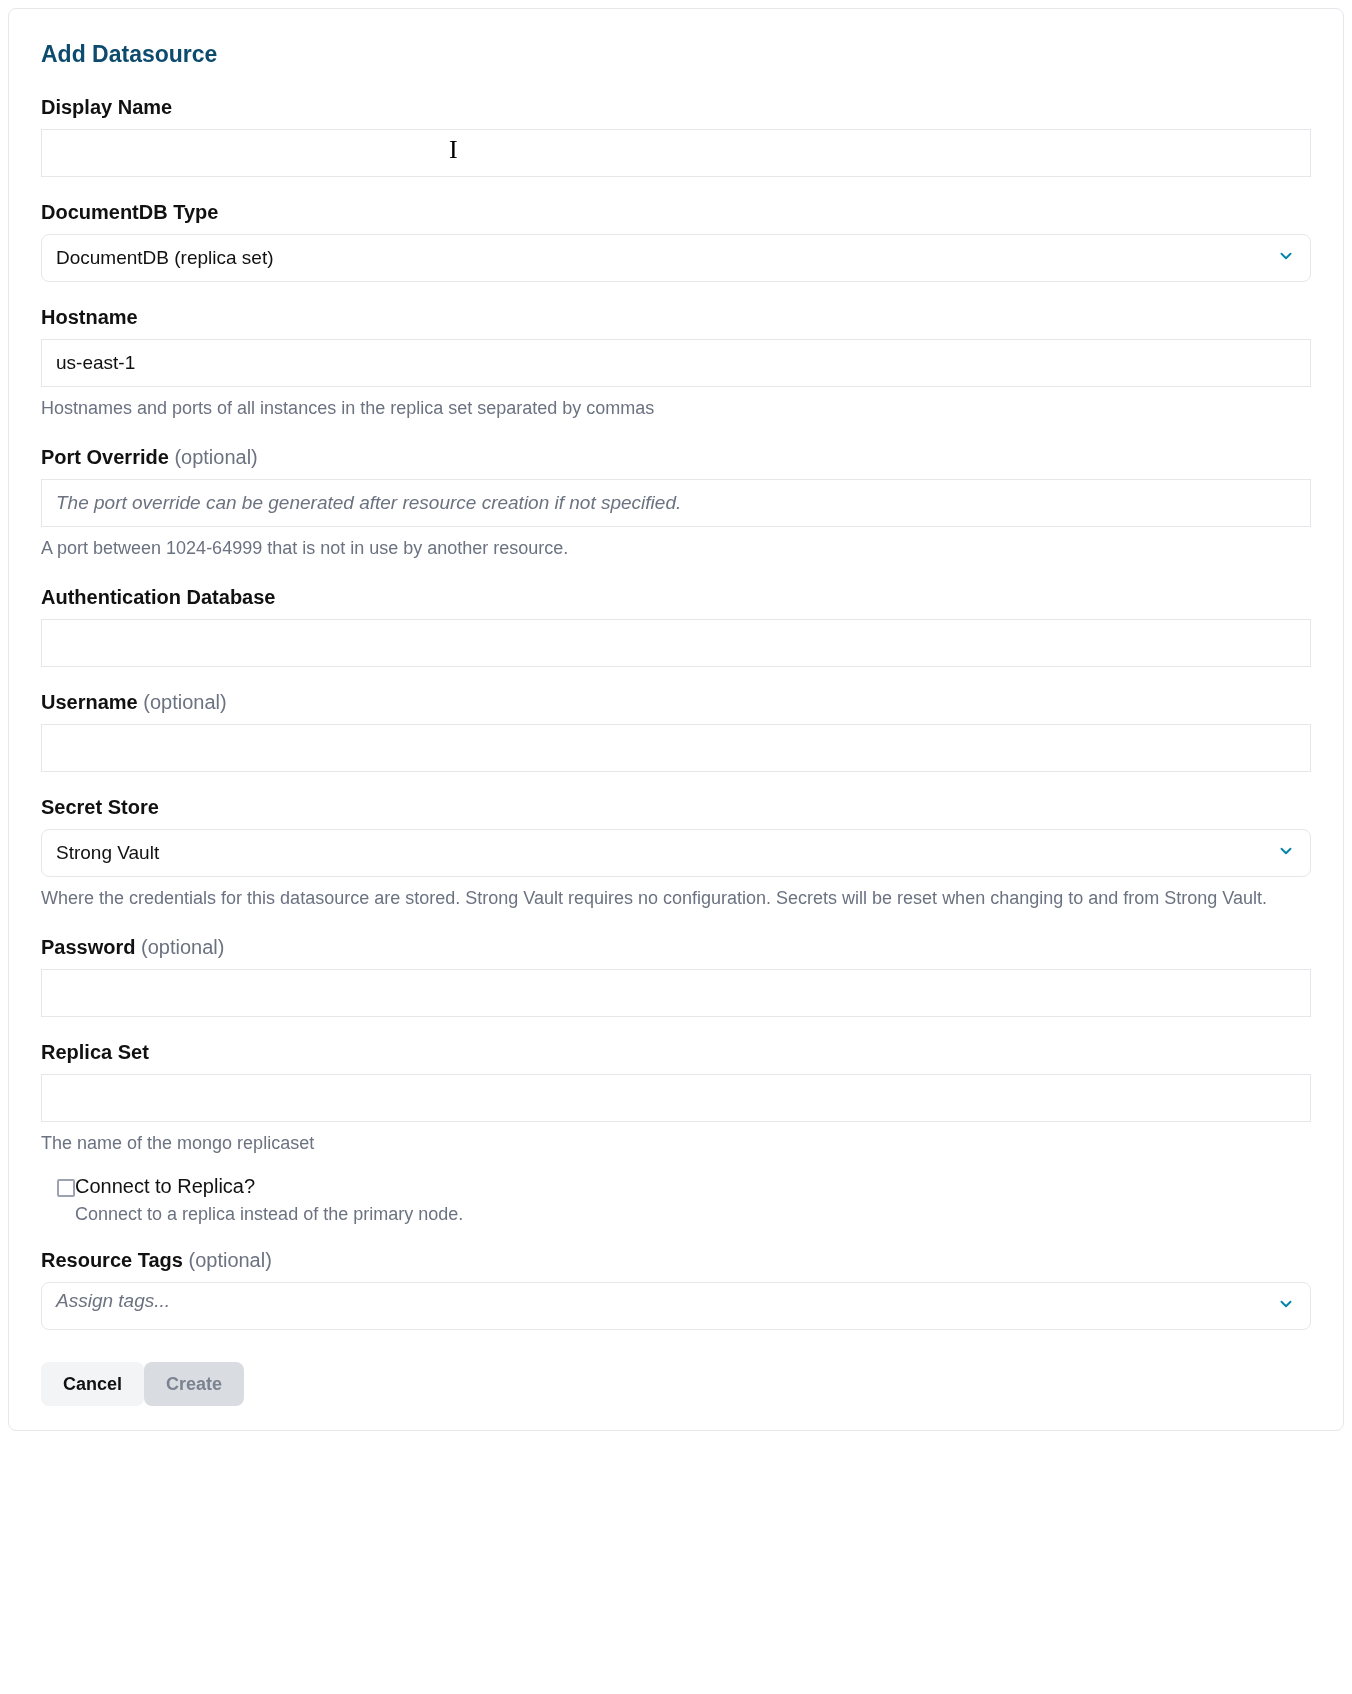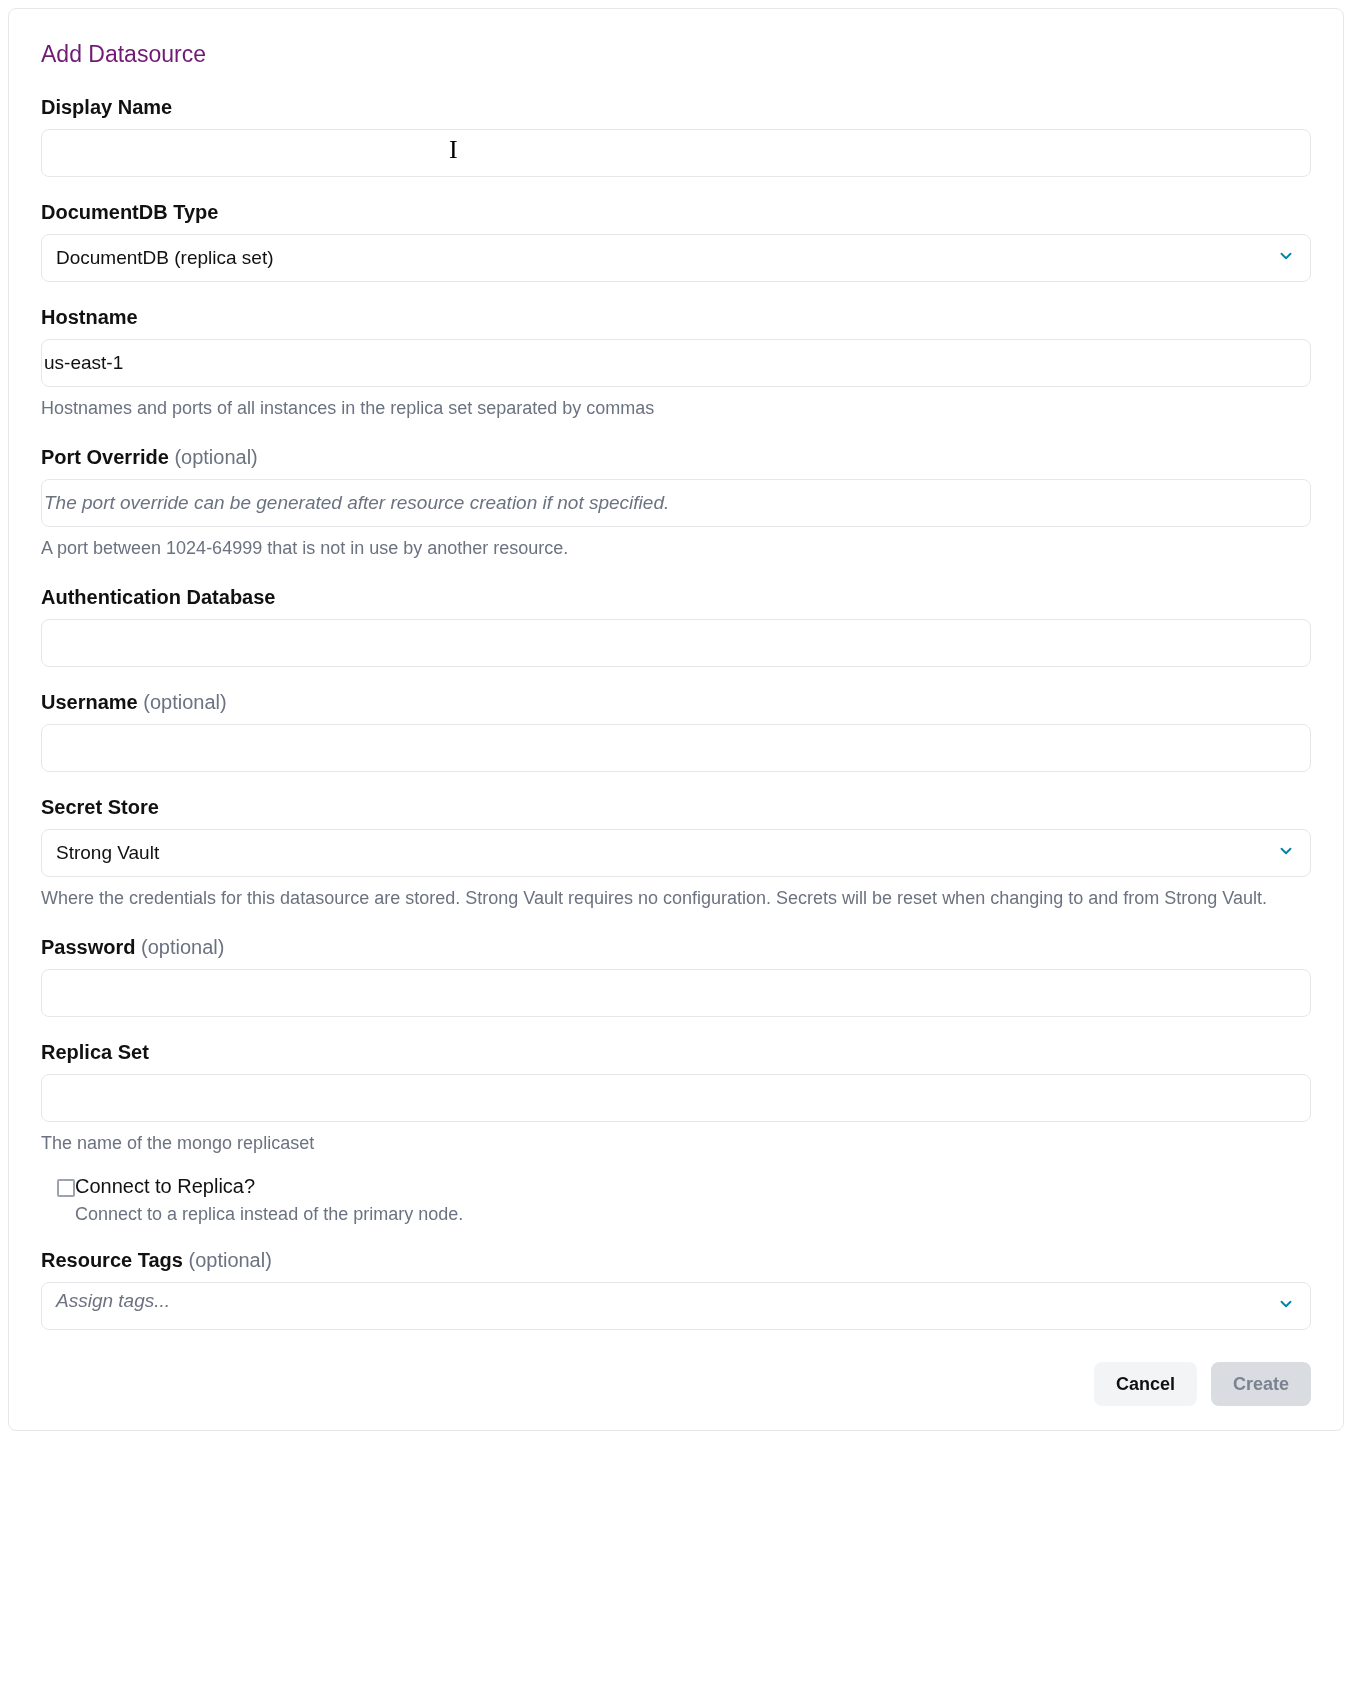--- a/index.html
+++ b/index.html
@@ -21,8 +21,8 @@
 }
 .page-title {
   font-size: 23px;
-  font-weight: 400;
-  color: #701a75;
+  font-weight: 700;
+  color: #0c4a6e;
   margin-bottom: 28px;
 }
 .field-group {

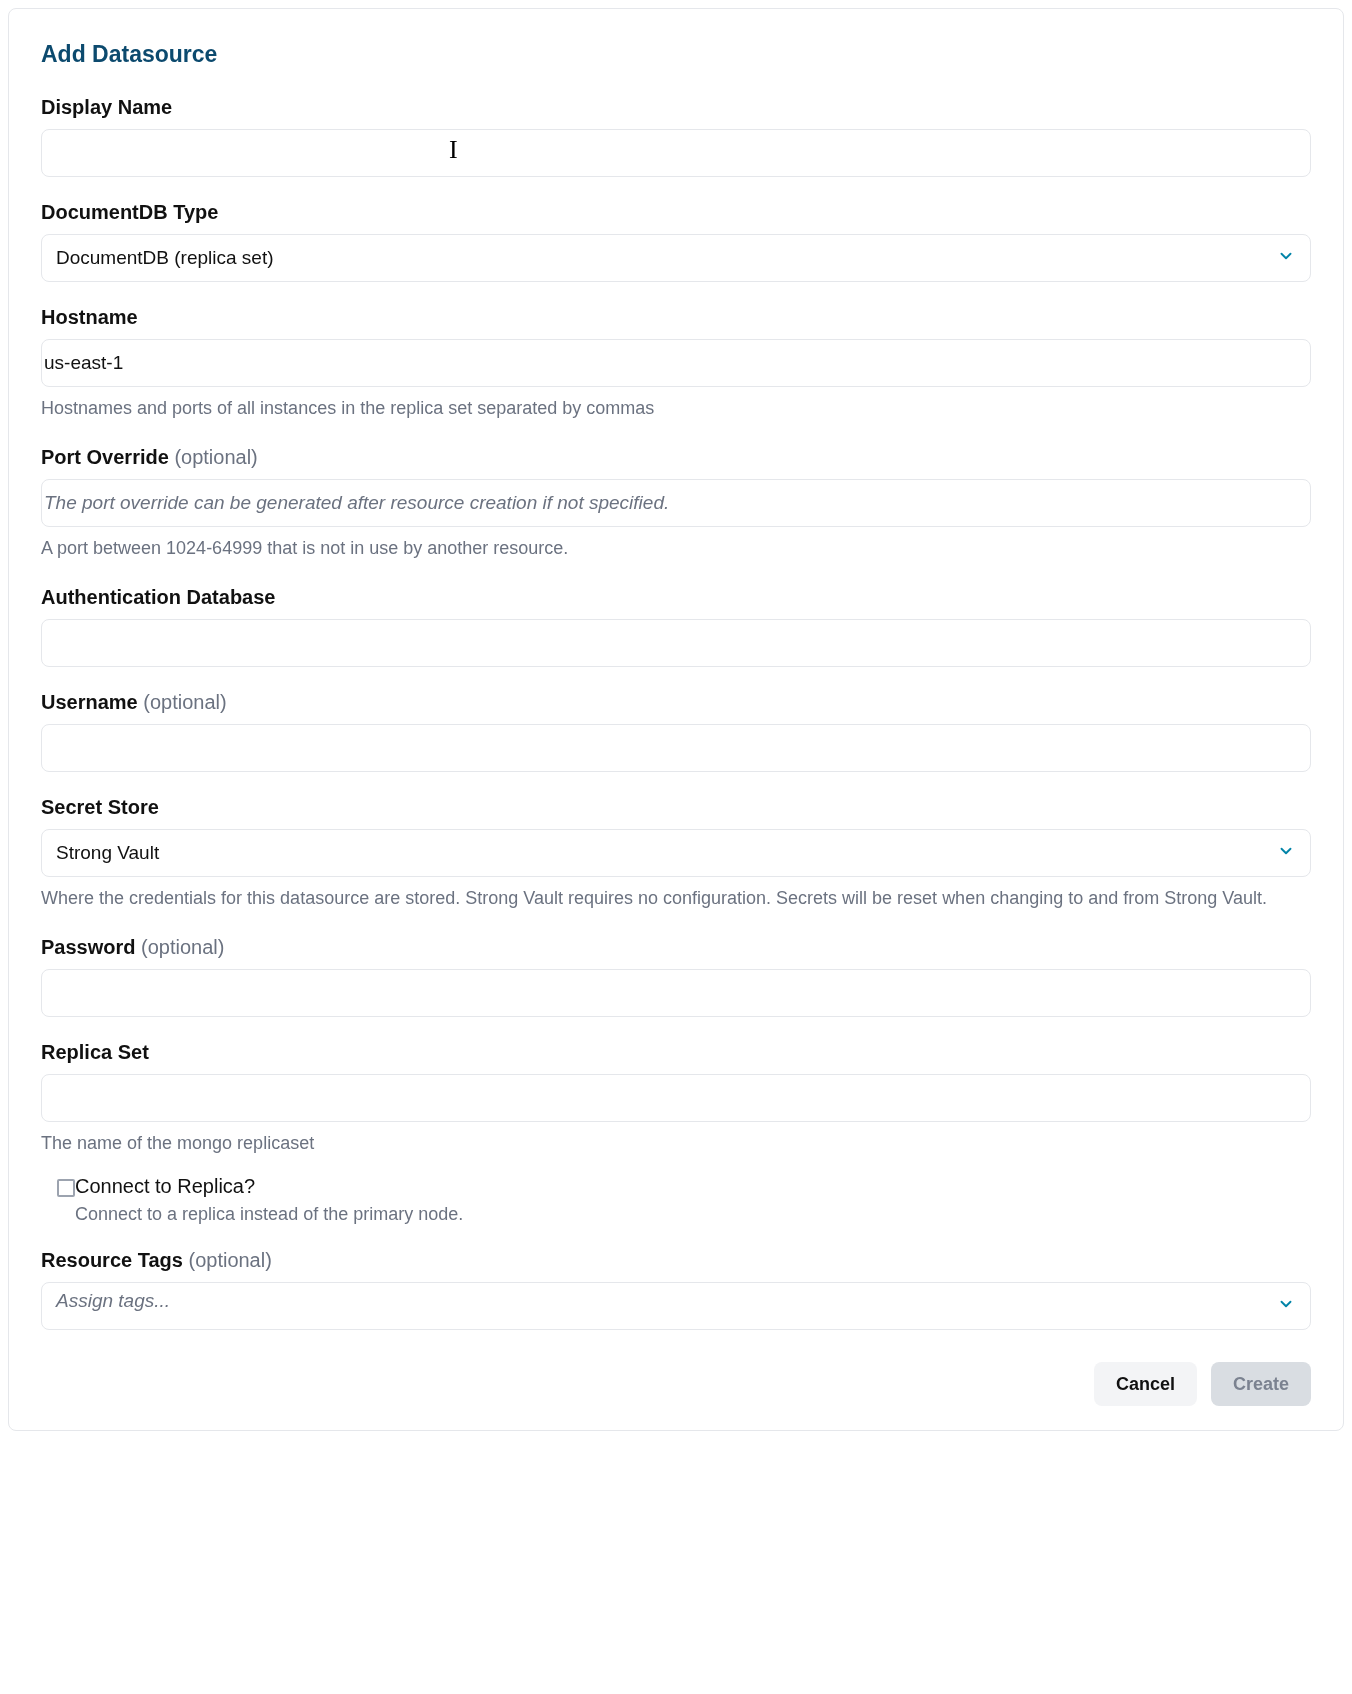--- a/index.html
+++ b/index.html
@@ -46,8 +46,8 @@
   width: 100%;
   height: 48px;
   border: 1px solid #e5e7eb;
-  border-radius: 8px;
-  padding: 0 2px;
+  border-radius: 0;
+  padding: 0 14px;
   font-size: 19px;
   color: #111;
   background: #fff;

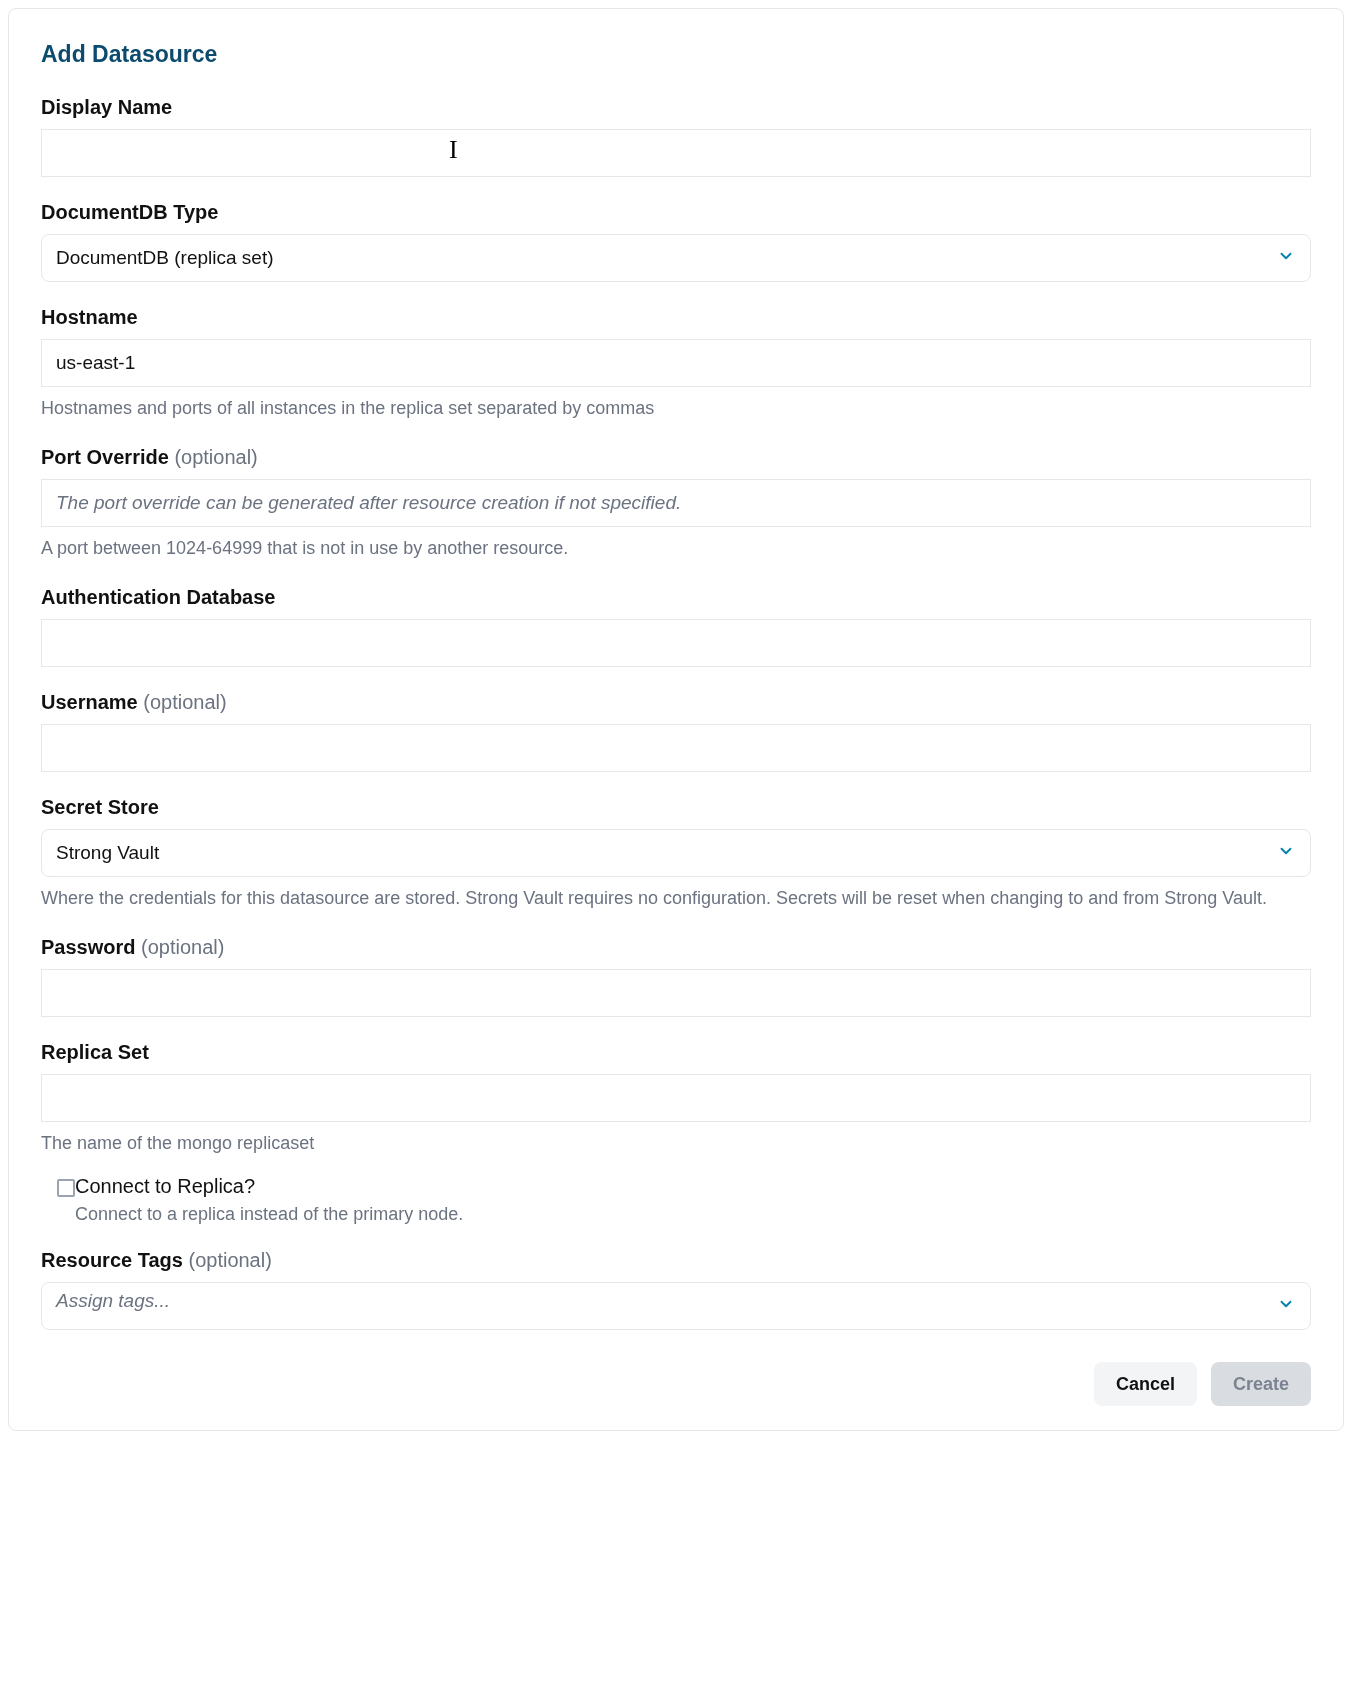--- a/index.html
+++ b/index.html
@@ -136,8 +136,6 @@
 }
 .footer {
   display: flex;
-  justify-content: flex-end;
-  gap: 14px;
   margin-top: 32px;
 }
 .btn {

